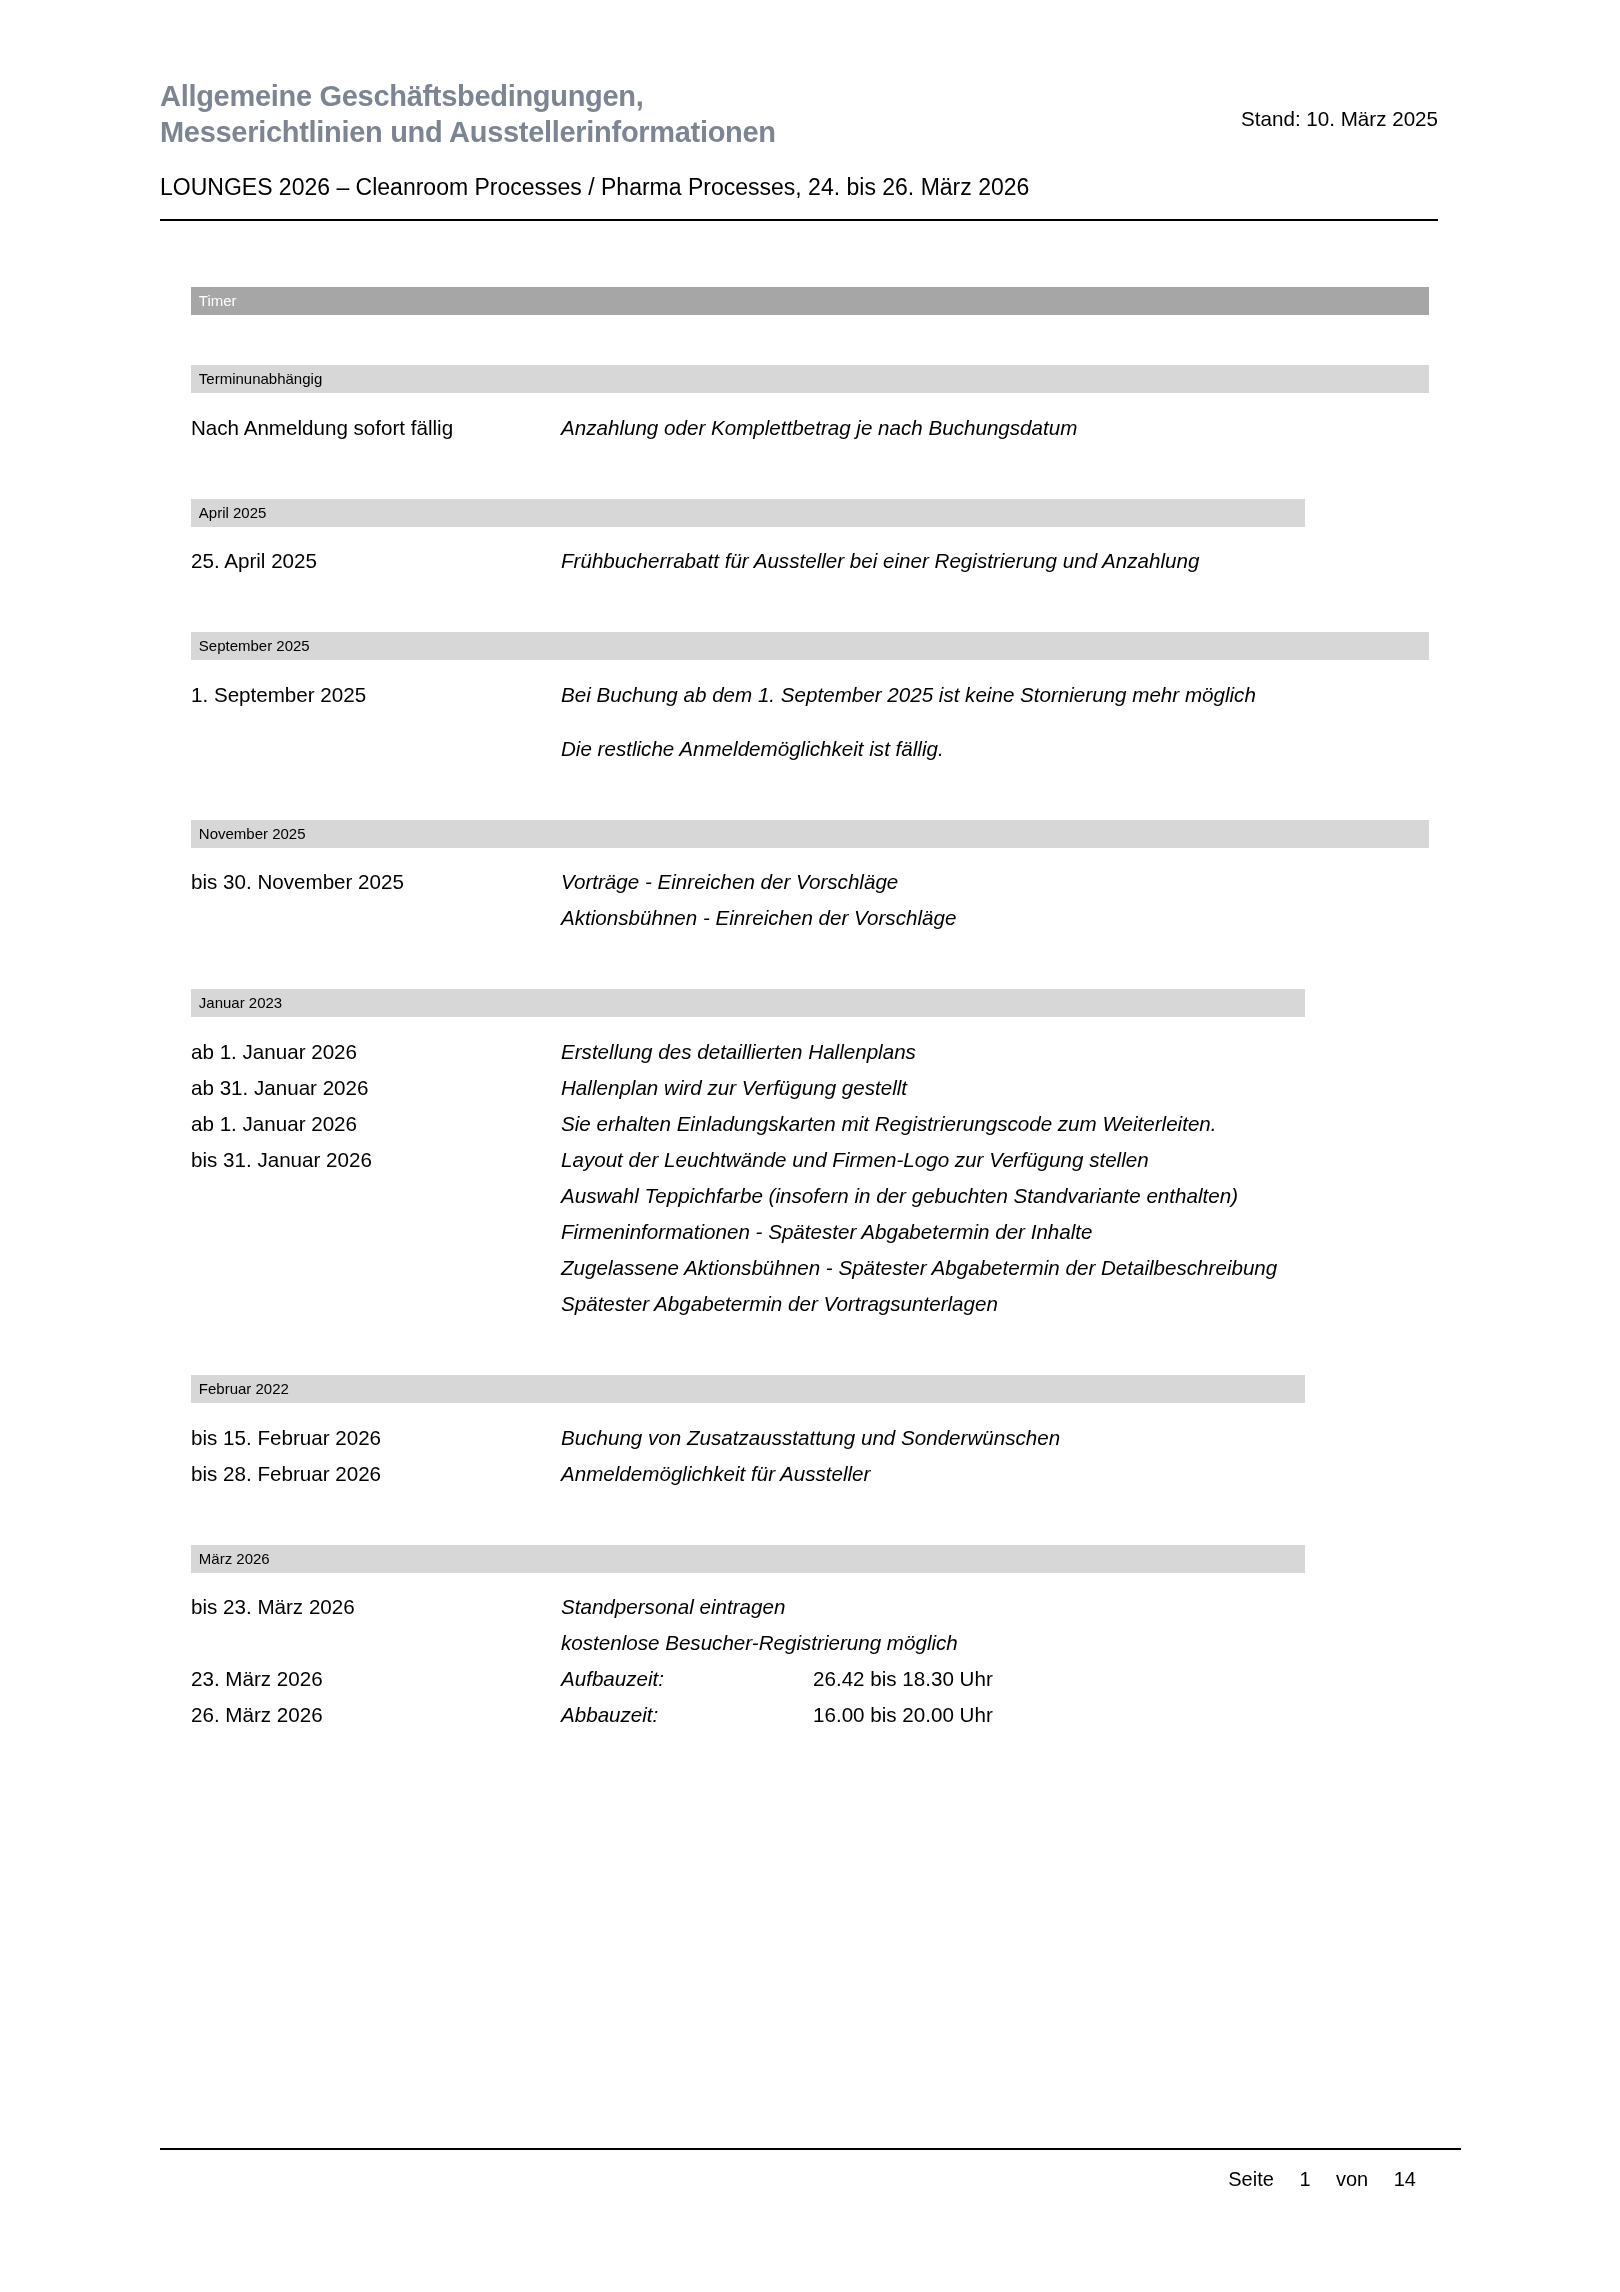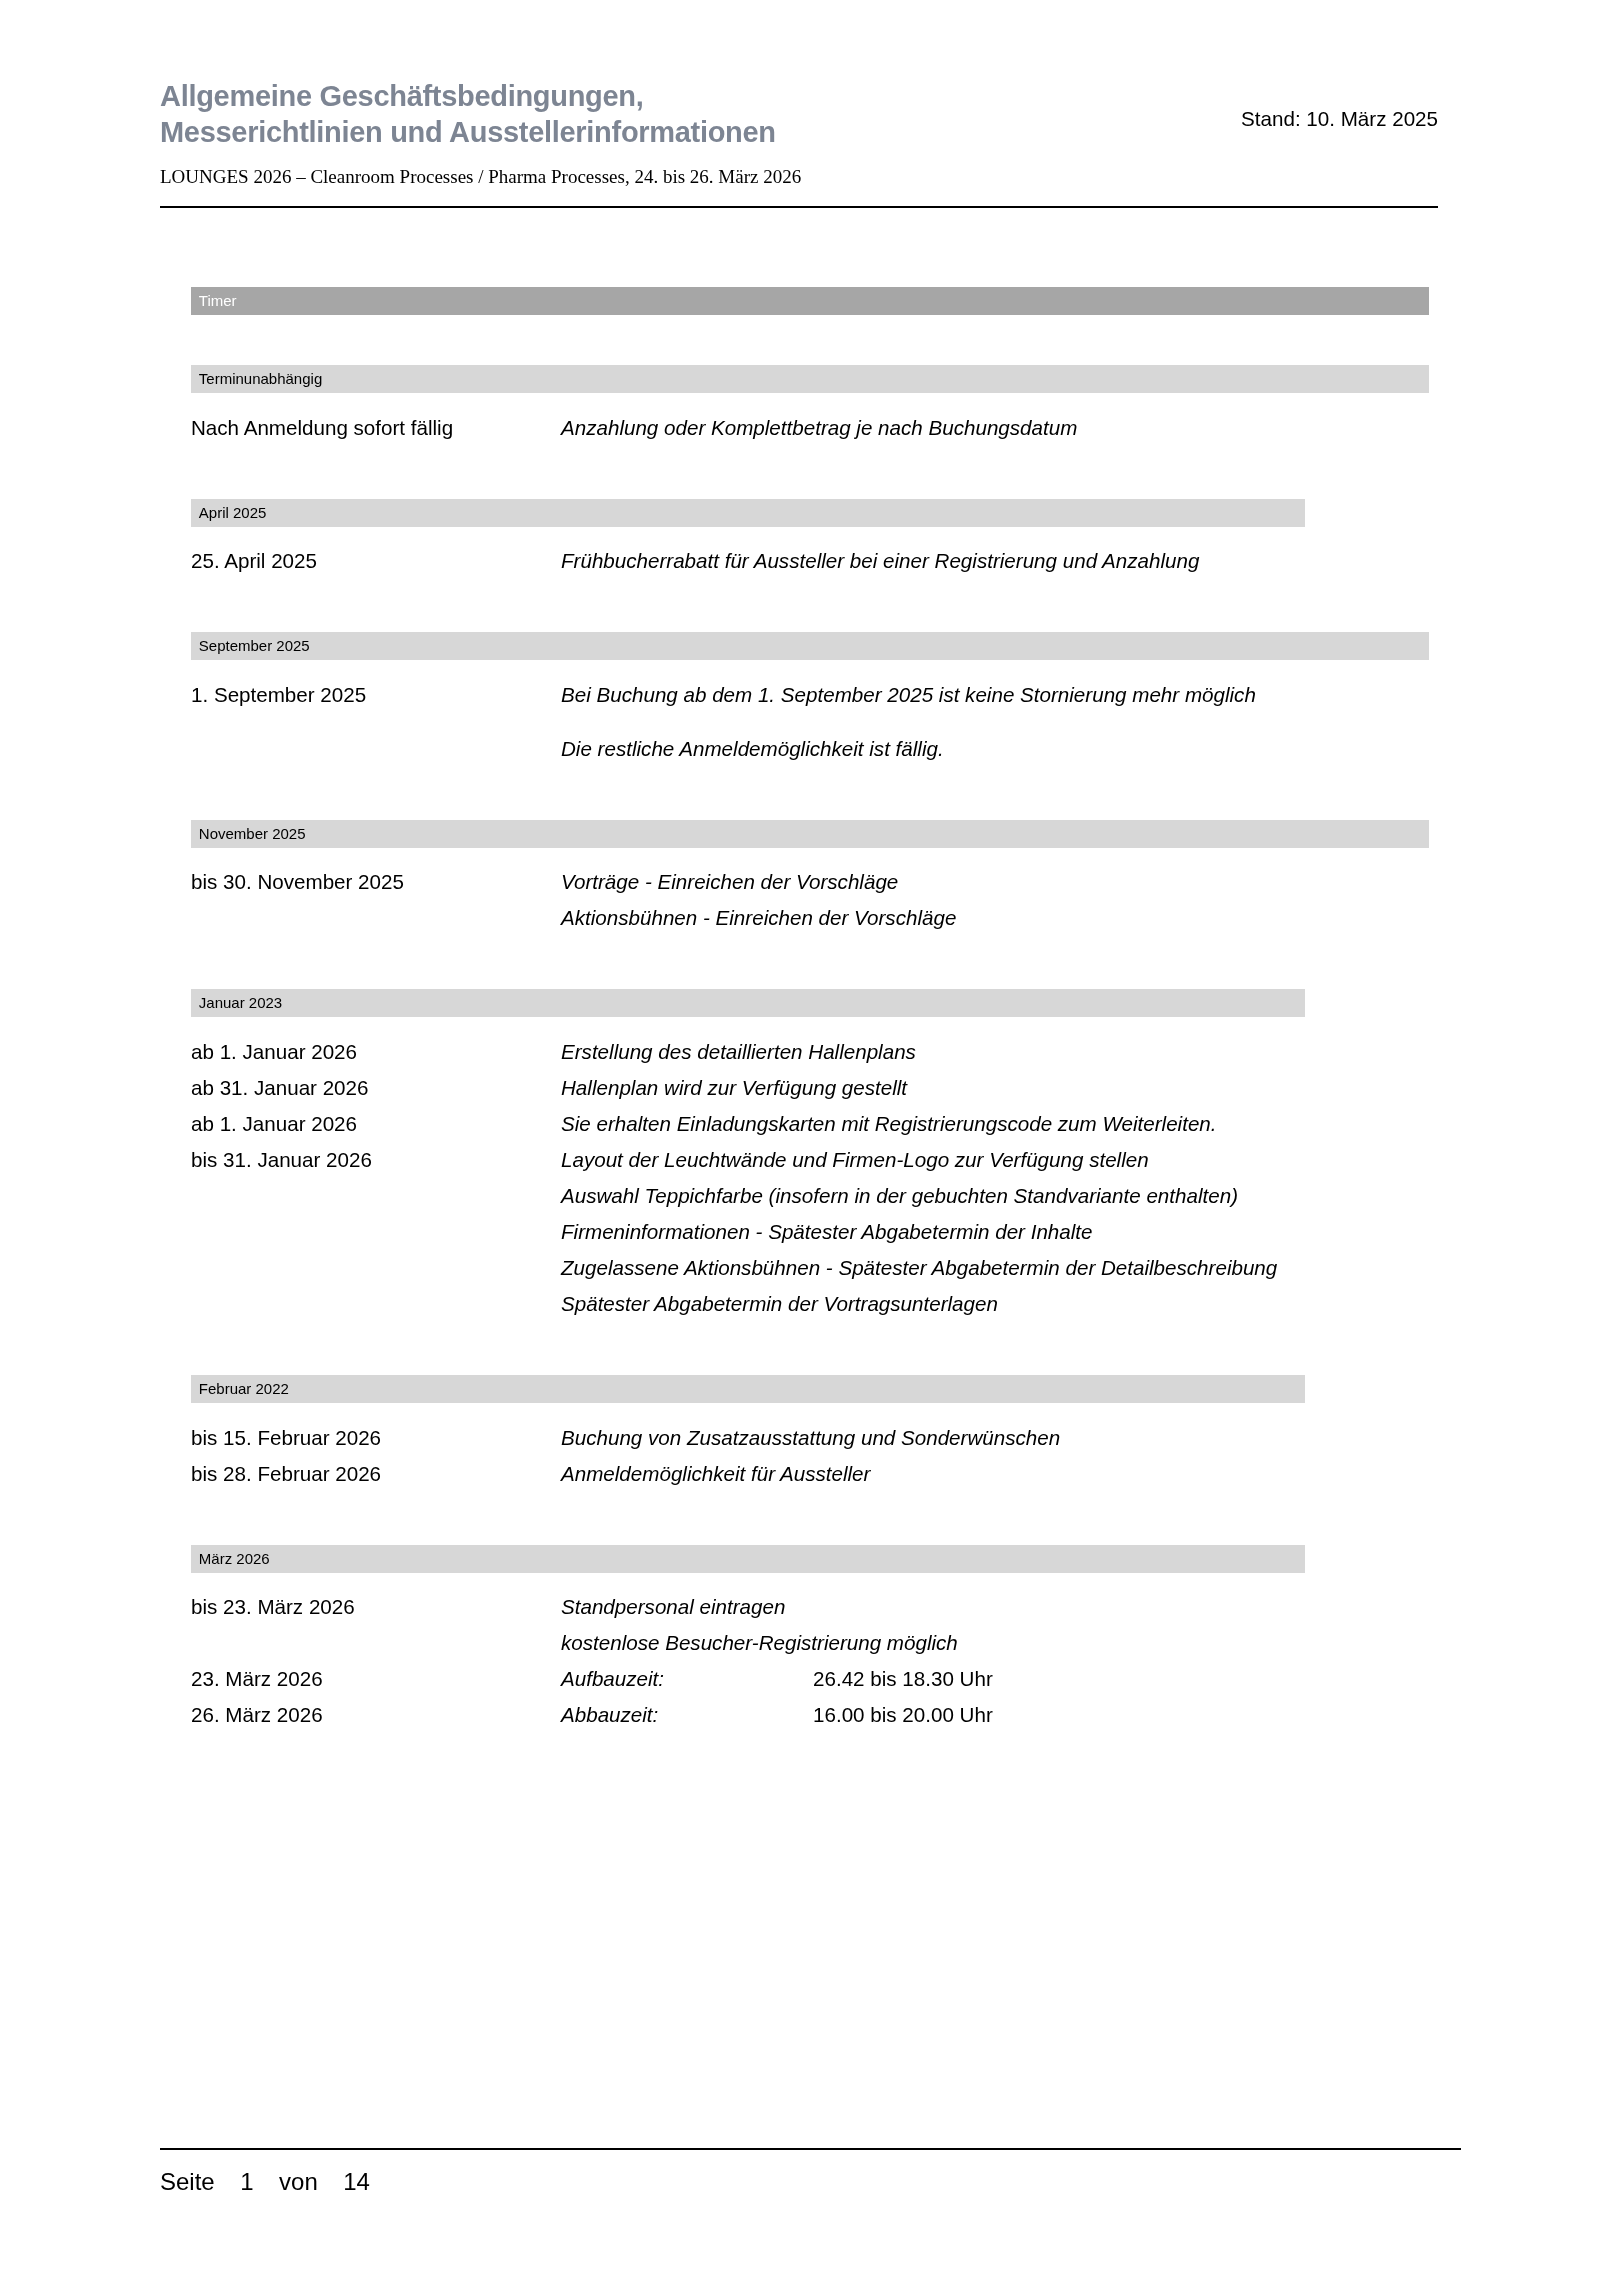--- a/index.html
+++ b/index.html
@@ -14,7 +14,7 @@
   h1 { margin:0; font-size:29px; line-height:36px; font-weight:bold;
        color:#7d8593; letter-spacing:-0.3px; }
   .stand { font-size:20.6px; margin-top:29px; white-space:nowrap; }
-  .subtitle { font-size:19px; margin-top:16px;font-family:Liberation Serif, serif; }
+  .subtitle { font-size:23px; margin-top:24px; }
   .head-rule { border-bottom:2px solid #000; margin-top:17.6px; width:100%; height:0; }
 
   

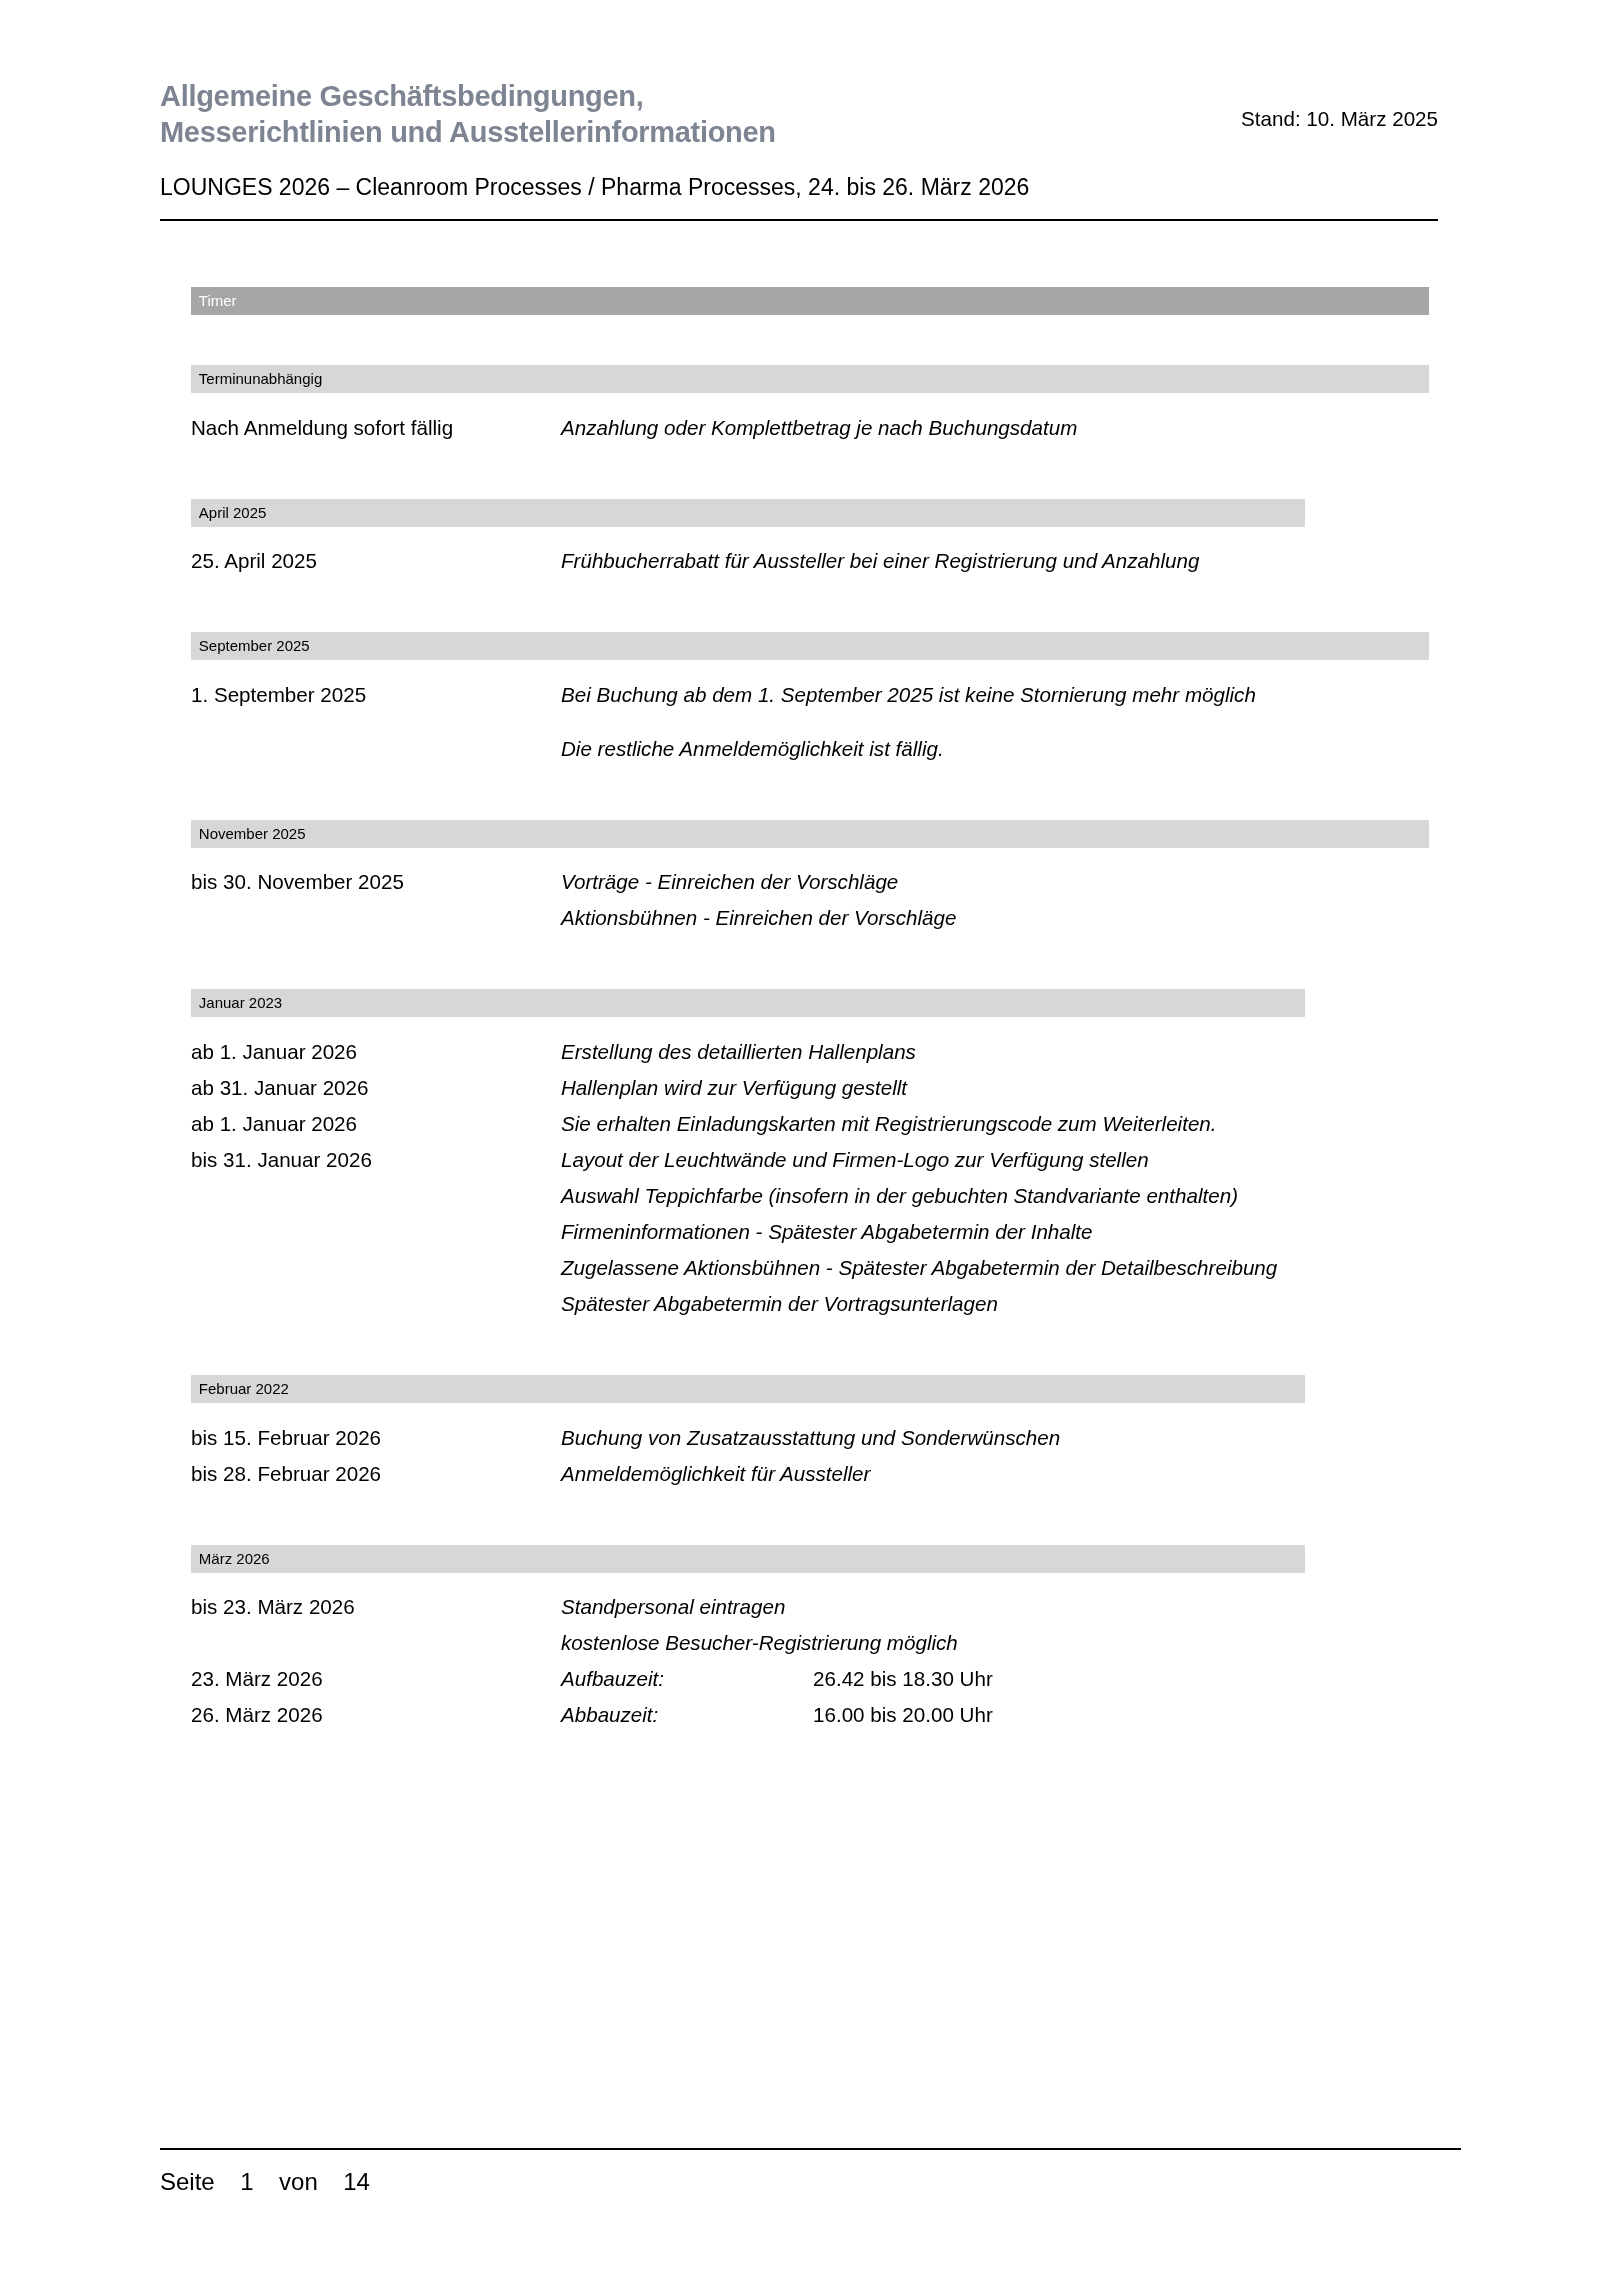--- a/index.html
+++ b/index.html
@@ -38,7 +38,7 @@
   
   footer { position:absolute; left:160px; top:2148px; width:1301px; }
   .foot-rule { border-top:2px solid #000; height:0; }
-  .foot-text { margin-top:17.6px; font-size:24px; padding-right:45px; }
+  .foot-text { margin-top:17.6px; font-size:20px; text-align:right; padding-right:45px; }
   .foot-text .sep { display:inline-block; margin-left:25.5px; }
 </style>
 </head>

